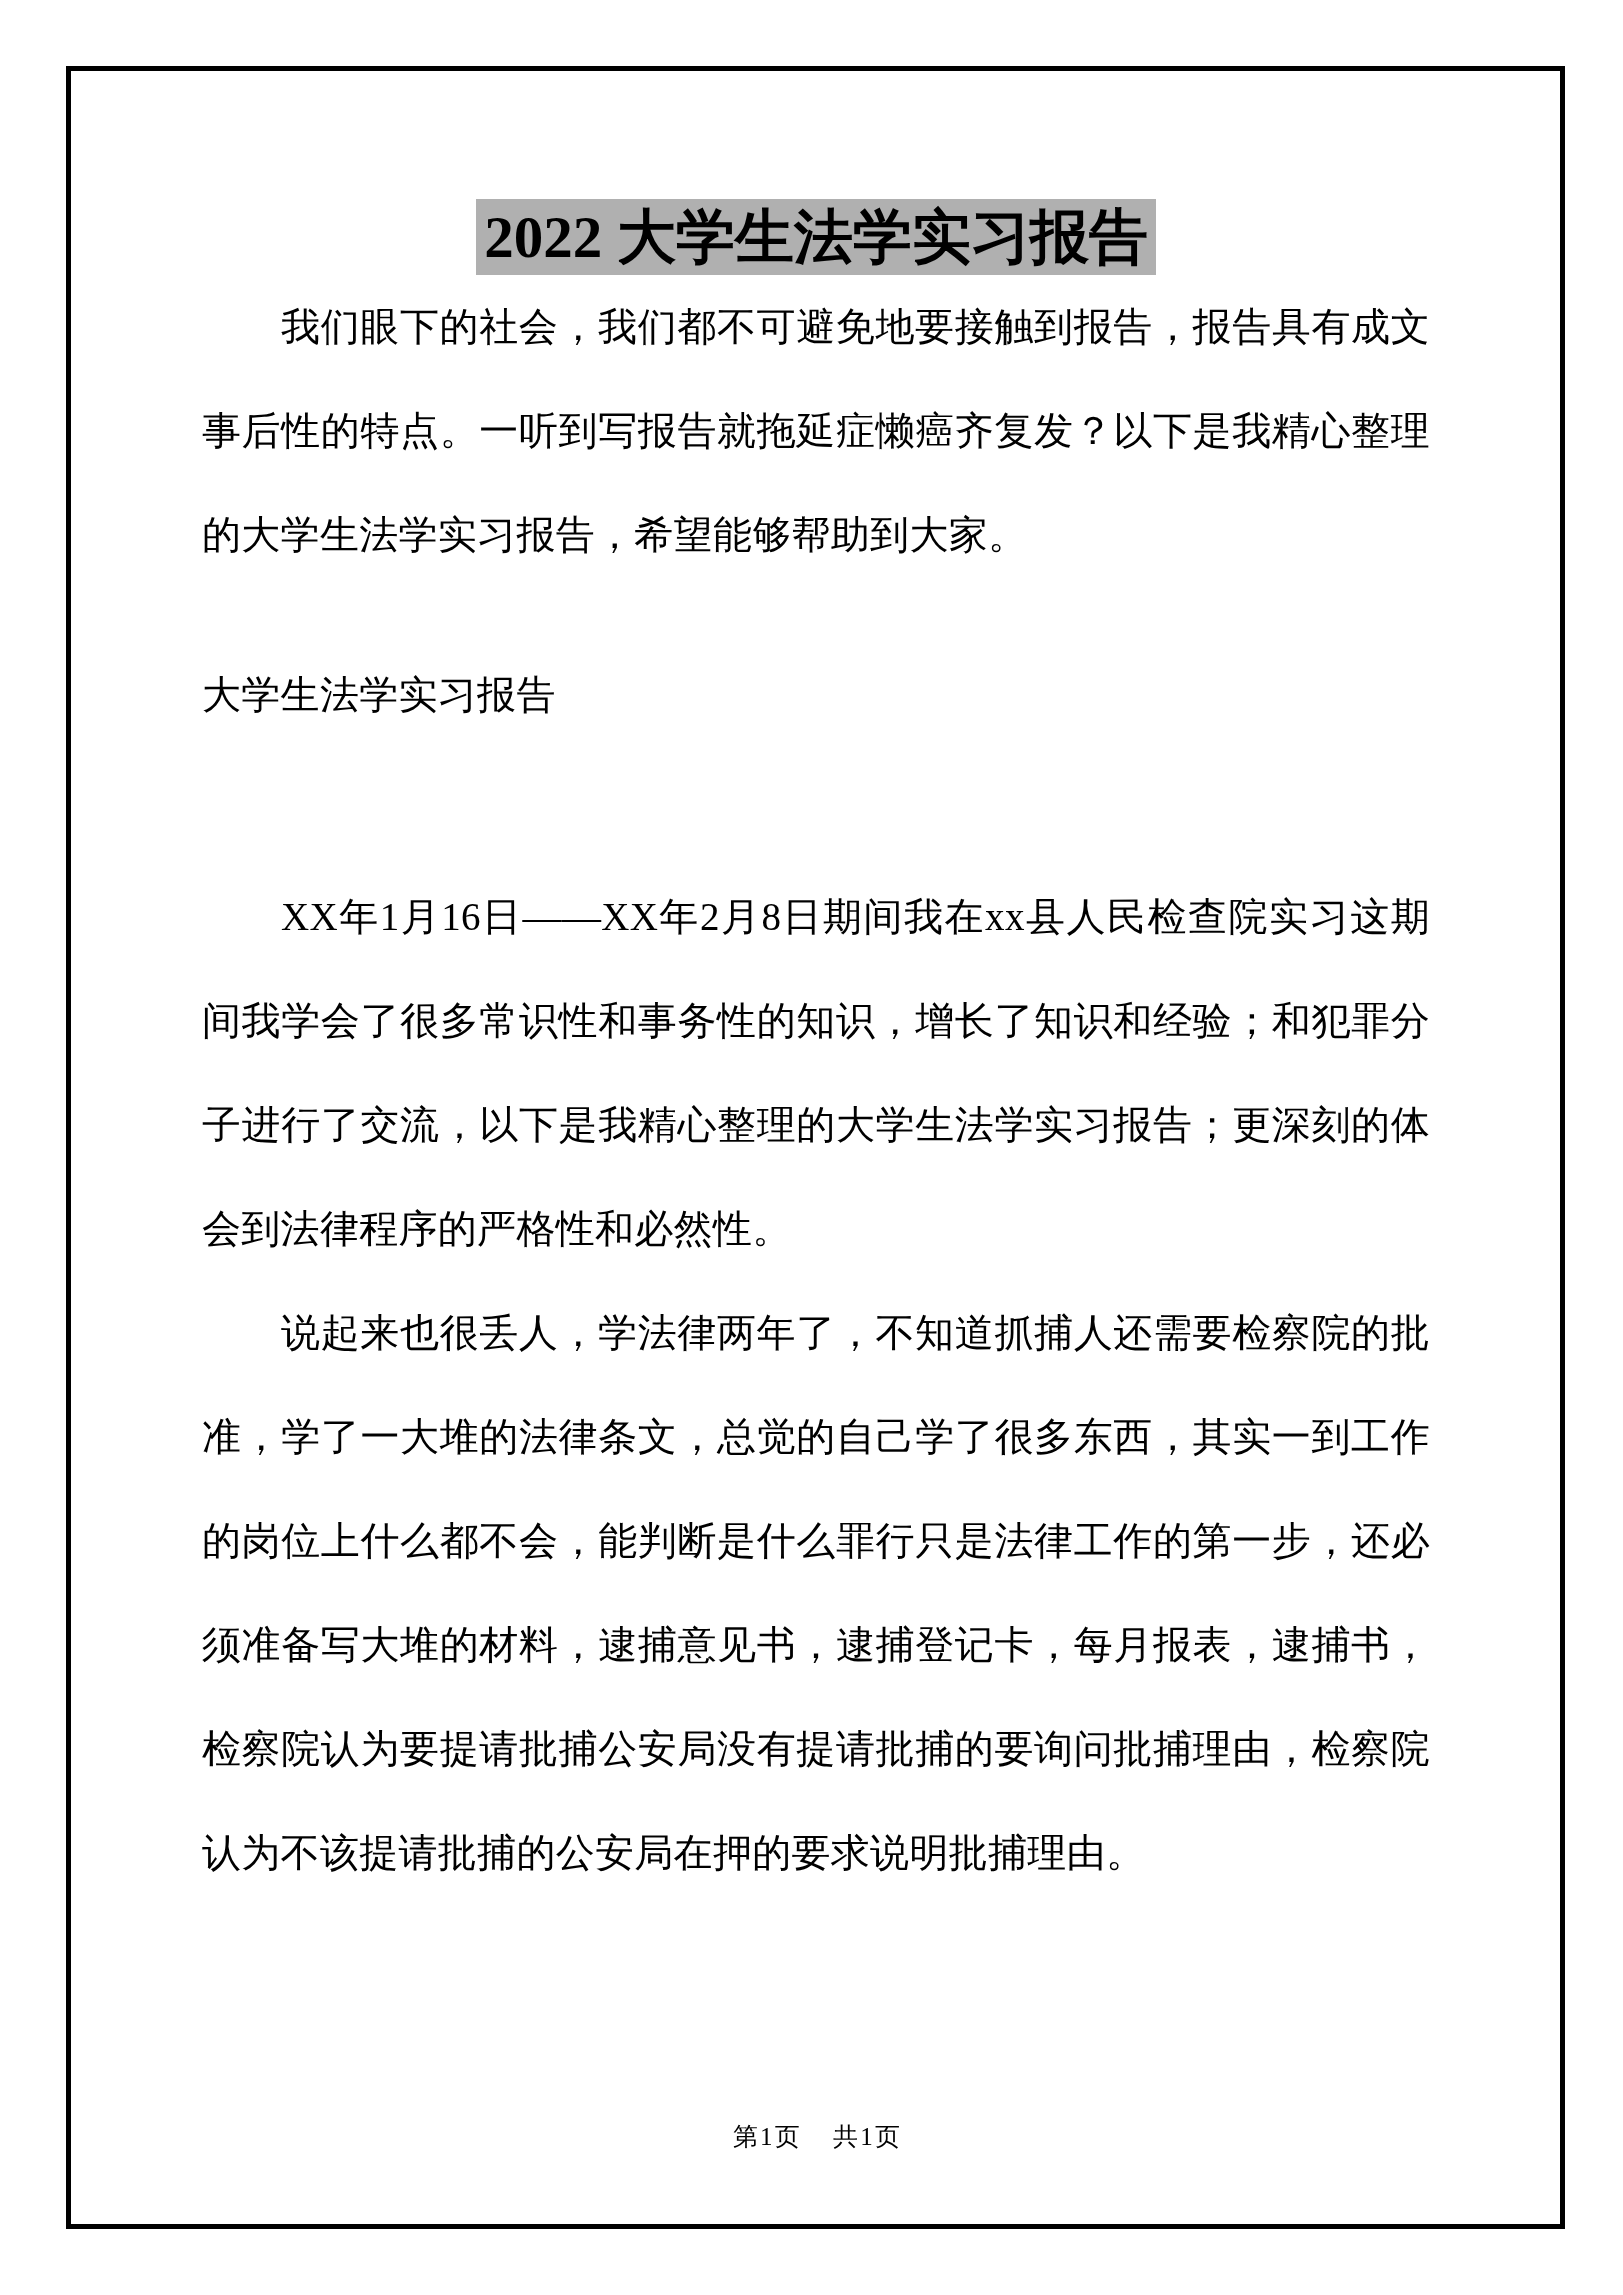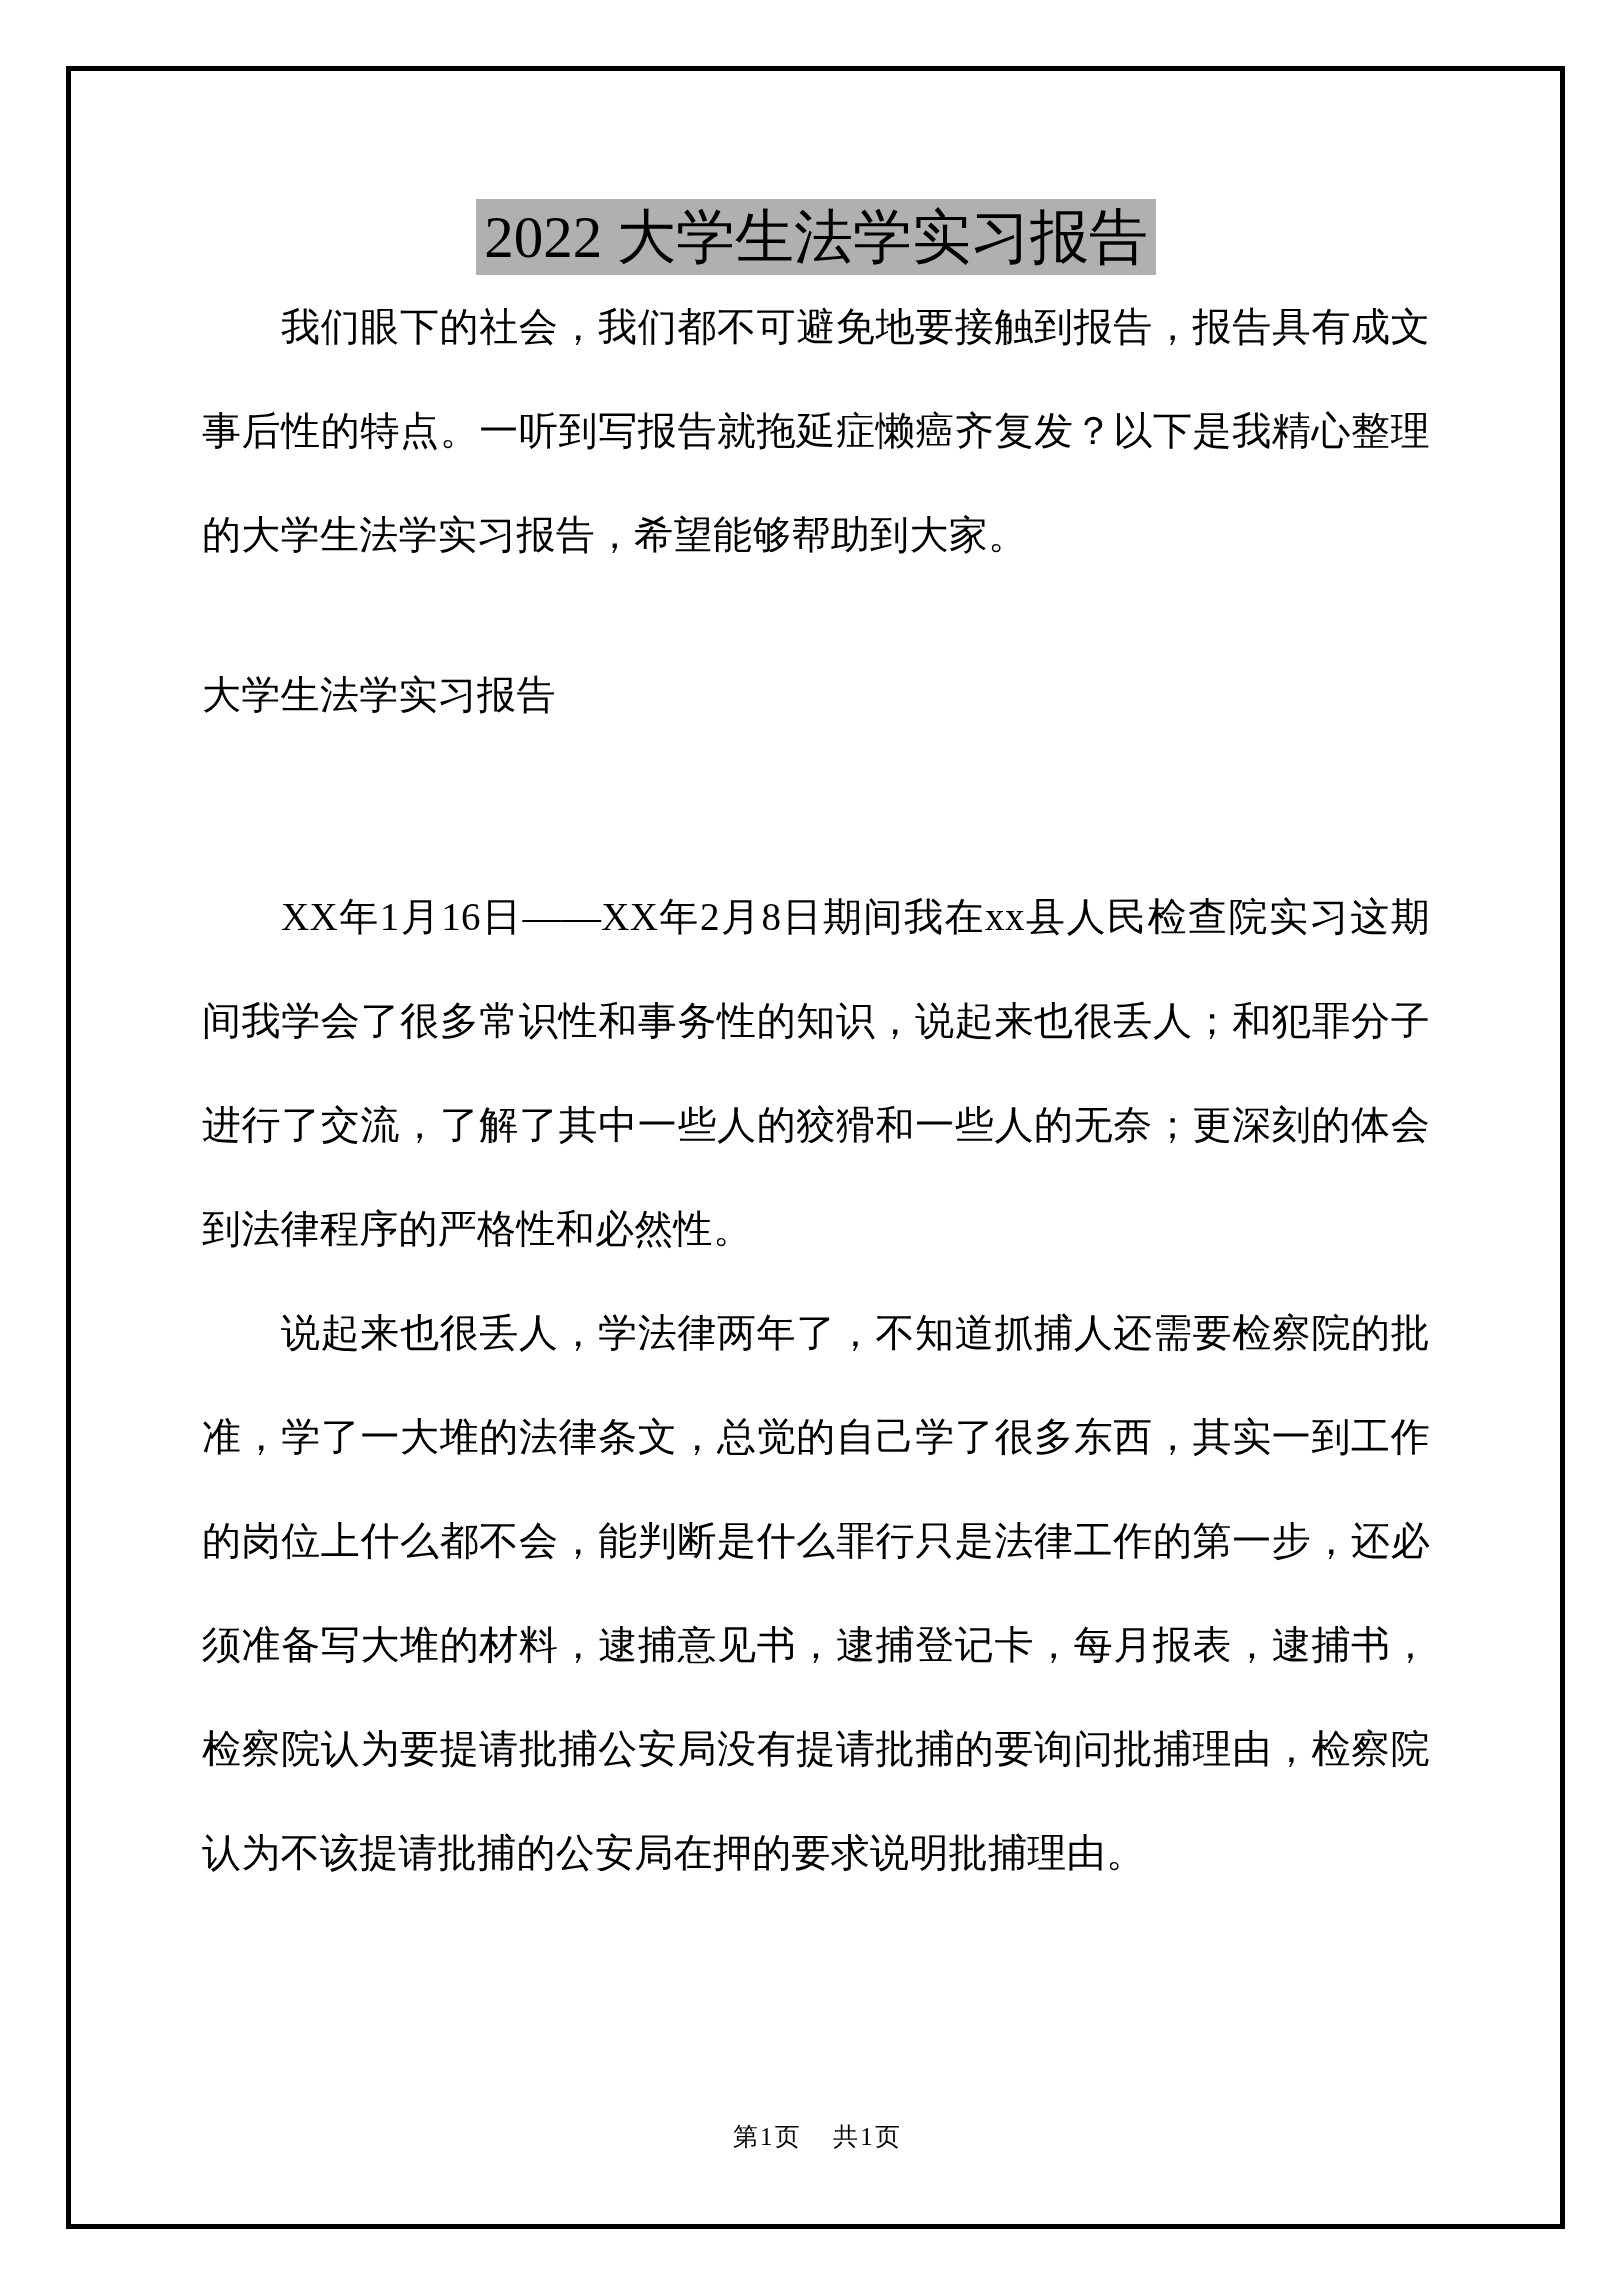--- a/index.html
+++ b/index.html
@@ -34,7 +34,7 @@
     background: #b0b0b0;
     font-size: 59px;
     line-height: 76px;
-    font-weight: normal;
+    font-weight: bold;
     padding: 0 7.9px;
     white-space: nowrap;
   }

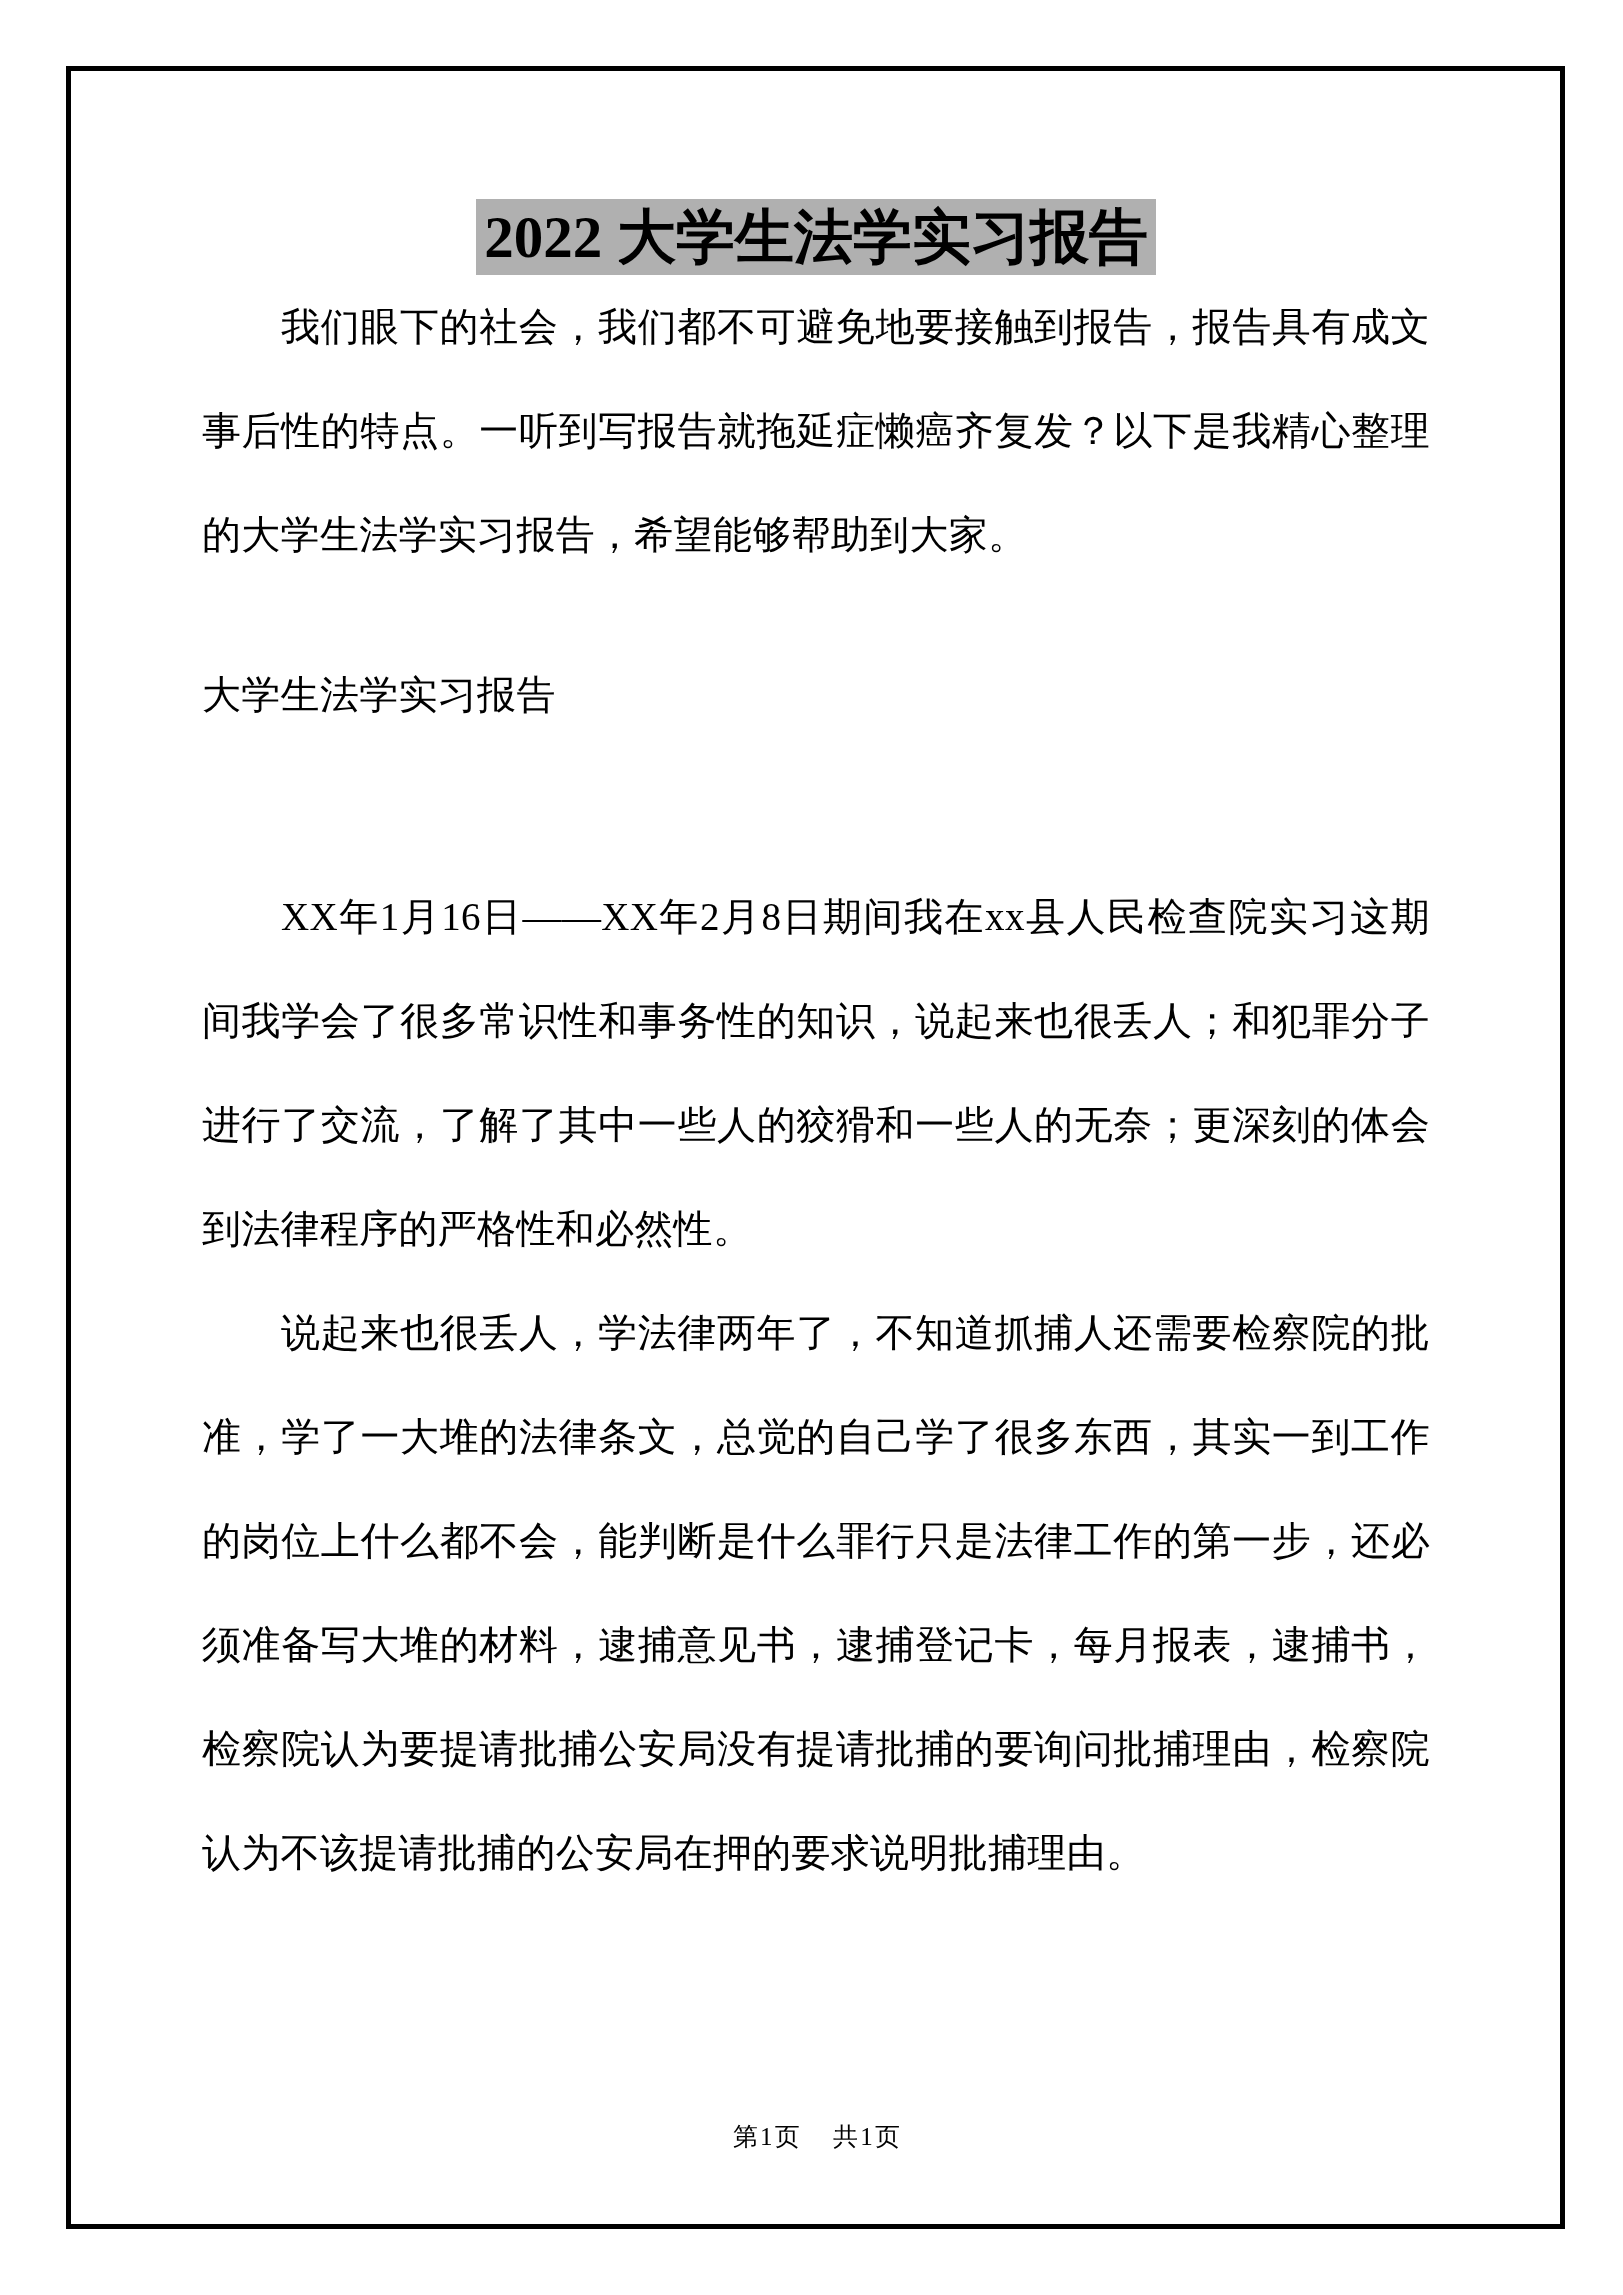--- a/index.html
+++ b/index.html
@@ -86,7 +86,7 @@
     <div class="para-gap"></div>
 
 
-    <div class="doc-text para">XX年1月16日——XX年2月8日期间我在xx县人民检查院实习这期间我学会了很多常识性和事务性的知识，说起来也很丢人；和犯罪分子进行了交流，了解了其中一些人的狡猾和一些人的无奈；更深刻的体会到法律程序的严格性和必然性。</div>
+    <div class="doc-text para">XX年1月16日——XX年2月8日期间我在xx县人民检查院实习这期间我学会了很多常识性和事务性的知识，增长了知识和经验；和犯罪分子进行了交流，以下是我精心整理的大学生法学实习报告；更深刻的体会到法律程序的严格性和必然性。</div>
 
     <div class="doc-text para">说起来也很丢人，学法律两年了，不知道抓捕人还需要检察院的批准，学了一大堆的法律条文，总觉的自己学了很多东西，其实一到工作的岗位上什么都不会，能判断是什么罪行只是法律工作的第一步，还必须准备写大堆的材料，逮捕意见书，逮捕登记卡，每月报表，逮捕书，检察院认为要提请批捕公安局没有提请批捕的要询问批捕理由，检察院认为不该提请批捕的公安局在押的要求说明批捕理由。</div>
 

